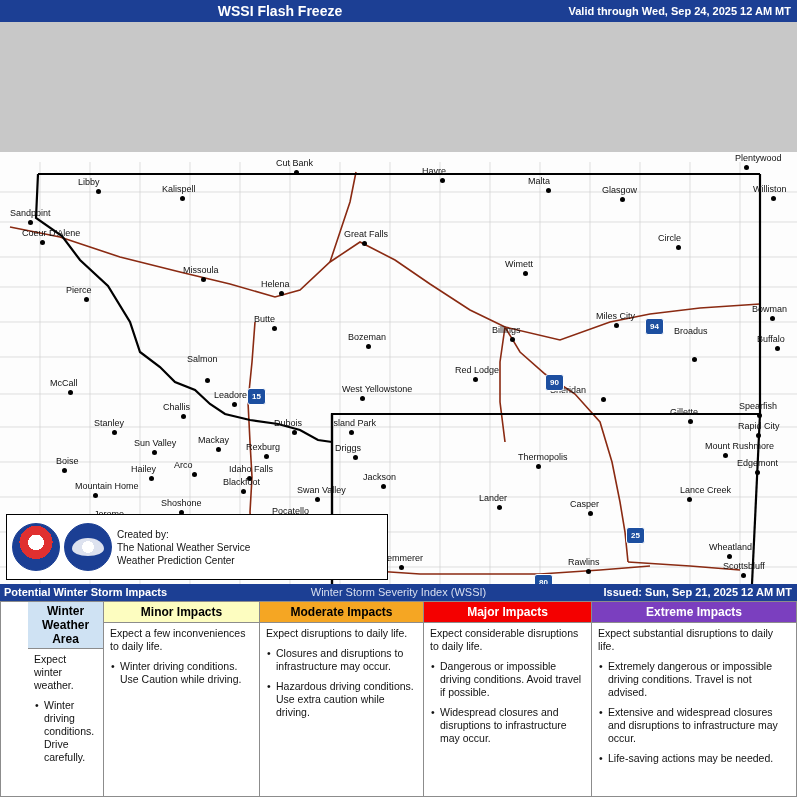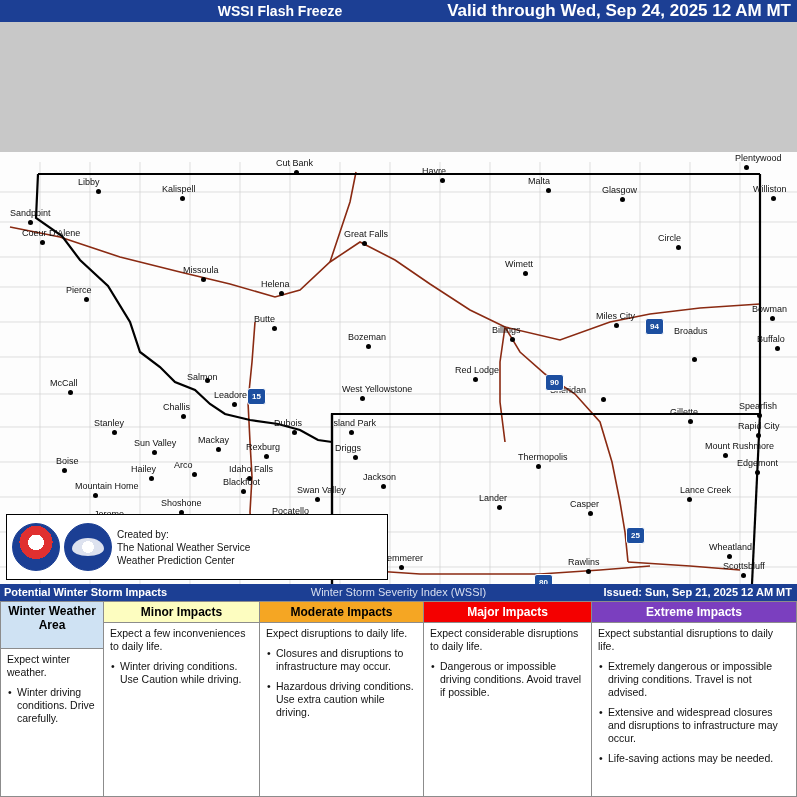--- a/index.html
+++ b/index.html
@@ -41,7 +41,7 @@
   .header-valid {
     position: absolute;
     right: 6px; top: 0;
-    font-size: 17px;
+    font-size: 11px;
     font-weight: bold;
   }
 

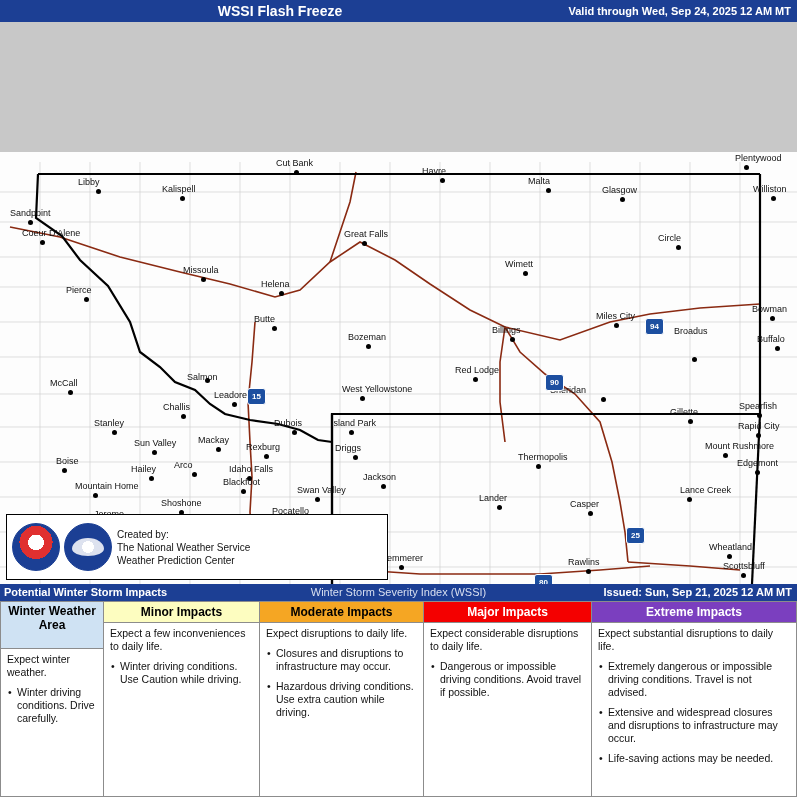--- a/index.html
+++ b/index.html
@@ -309,7 +309,7 @@
         <div class="city-dot" style="left: 473px; top: 355px;"></div>
         <div class="city-label" style="left: 455px; top: 343px;">Red Lodge</div>
         <div class="city-dot" style="left: 205px; top: 356px;"></div>
-        <div class="city-label" style="left: 187px; top: 350px;">Salmon</div>
+        <div class="city-label" style="left: 187px; top: 332px;">Salmon</div>
         <div class="city-dot" style="left: 601px; top: 375px;"></div>
         <div class="city-label" style="left: 550px; top: 363px; text-align: center;">Sheridan</div>
         <div class="city-dot" style="left: 68px; top: 368px;"></div>

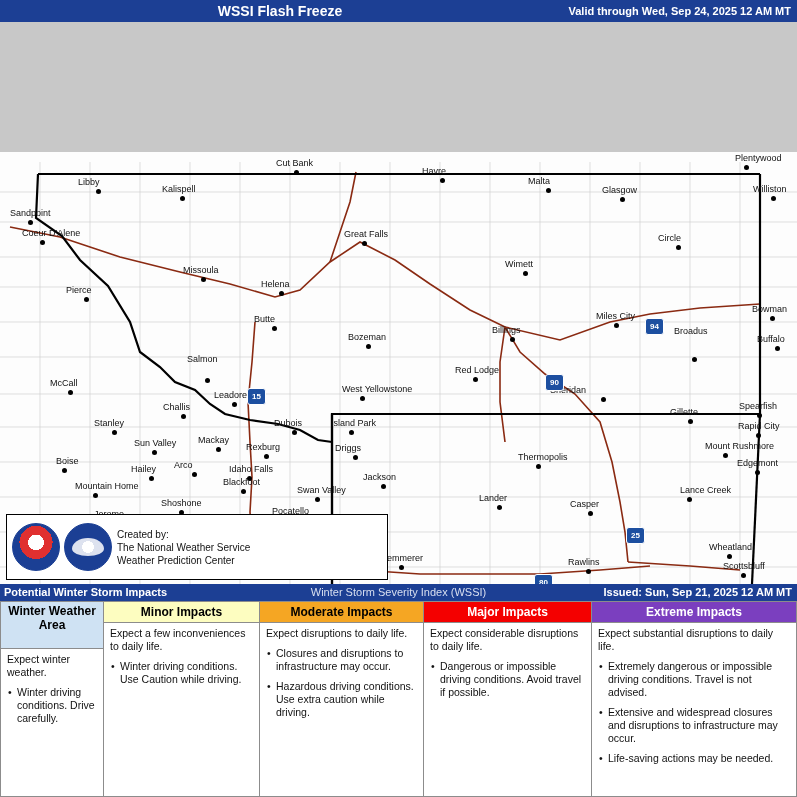--- a/index.html
+++ b/index.html
@@ -174,7 +174,7 @@
     border-left: none;
     box-sizing: border-box;
   }
-  .legend-col:first-child { border-left: 1px solid #8c8c8c; }
+  .legend-col:first-child { border-left: 1px solid #8c8c8c; padding-left: 27px; }
   .col-0 { width: 104px; }
   .col-1 { width: 156px; }
   .col-2 { width: 164px; }

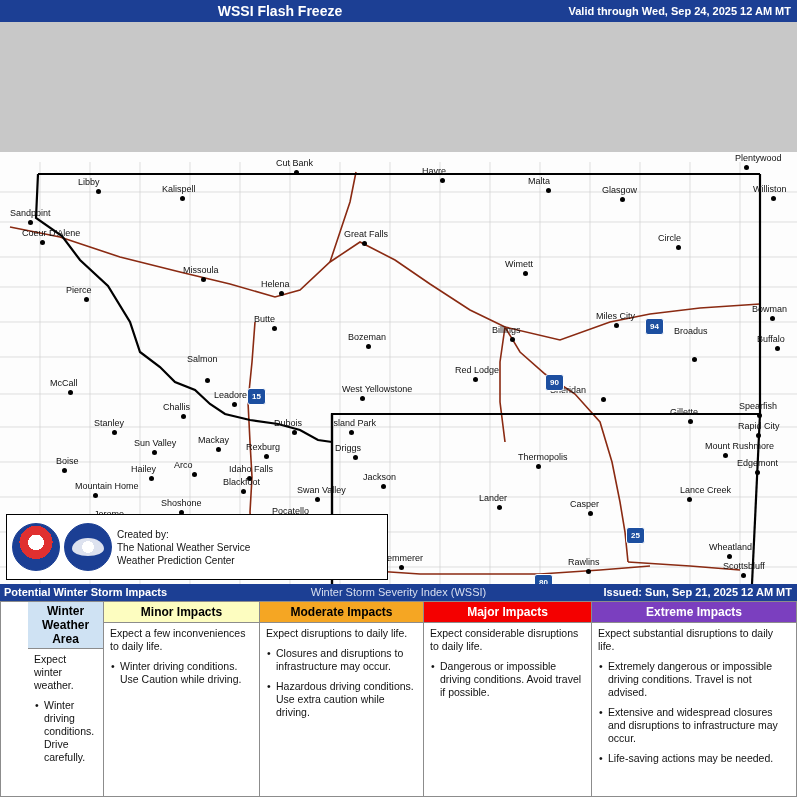--- a/index.html
+++ b/index.html
@@ -447,6 +447,7 @@
           <p>Expect considerable disruptions to daily life.</p>
           <ul>
             <li>Dangerous or impossible driving conditions. Avoid travel if possible.</li>
+            <li>Widespread closures and disruptions to infrastructure may occur.</li>
           </ul>
         </div>
       </div>

